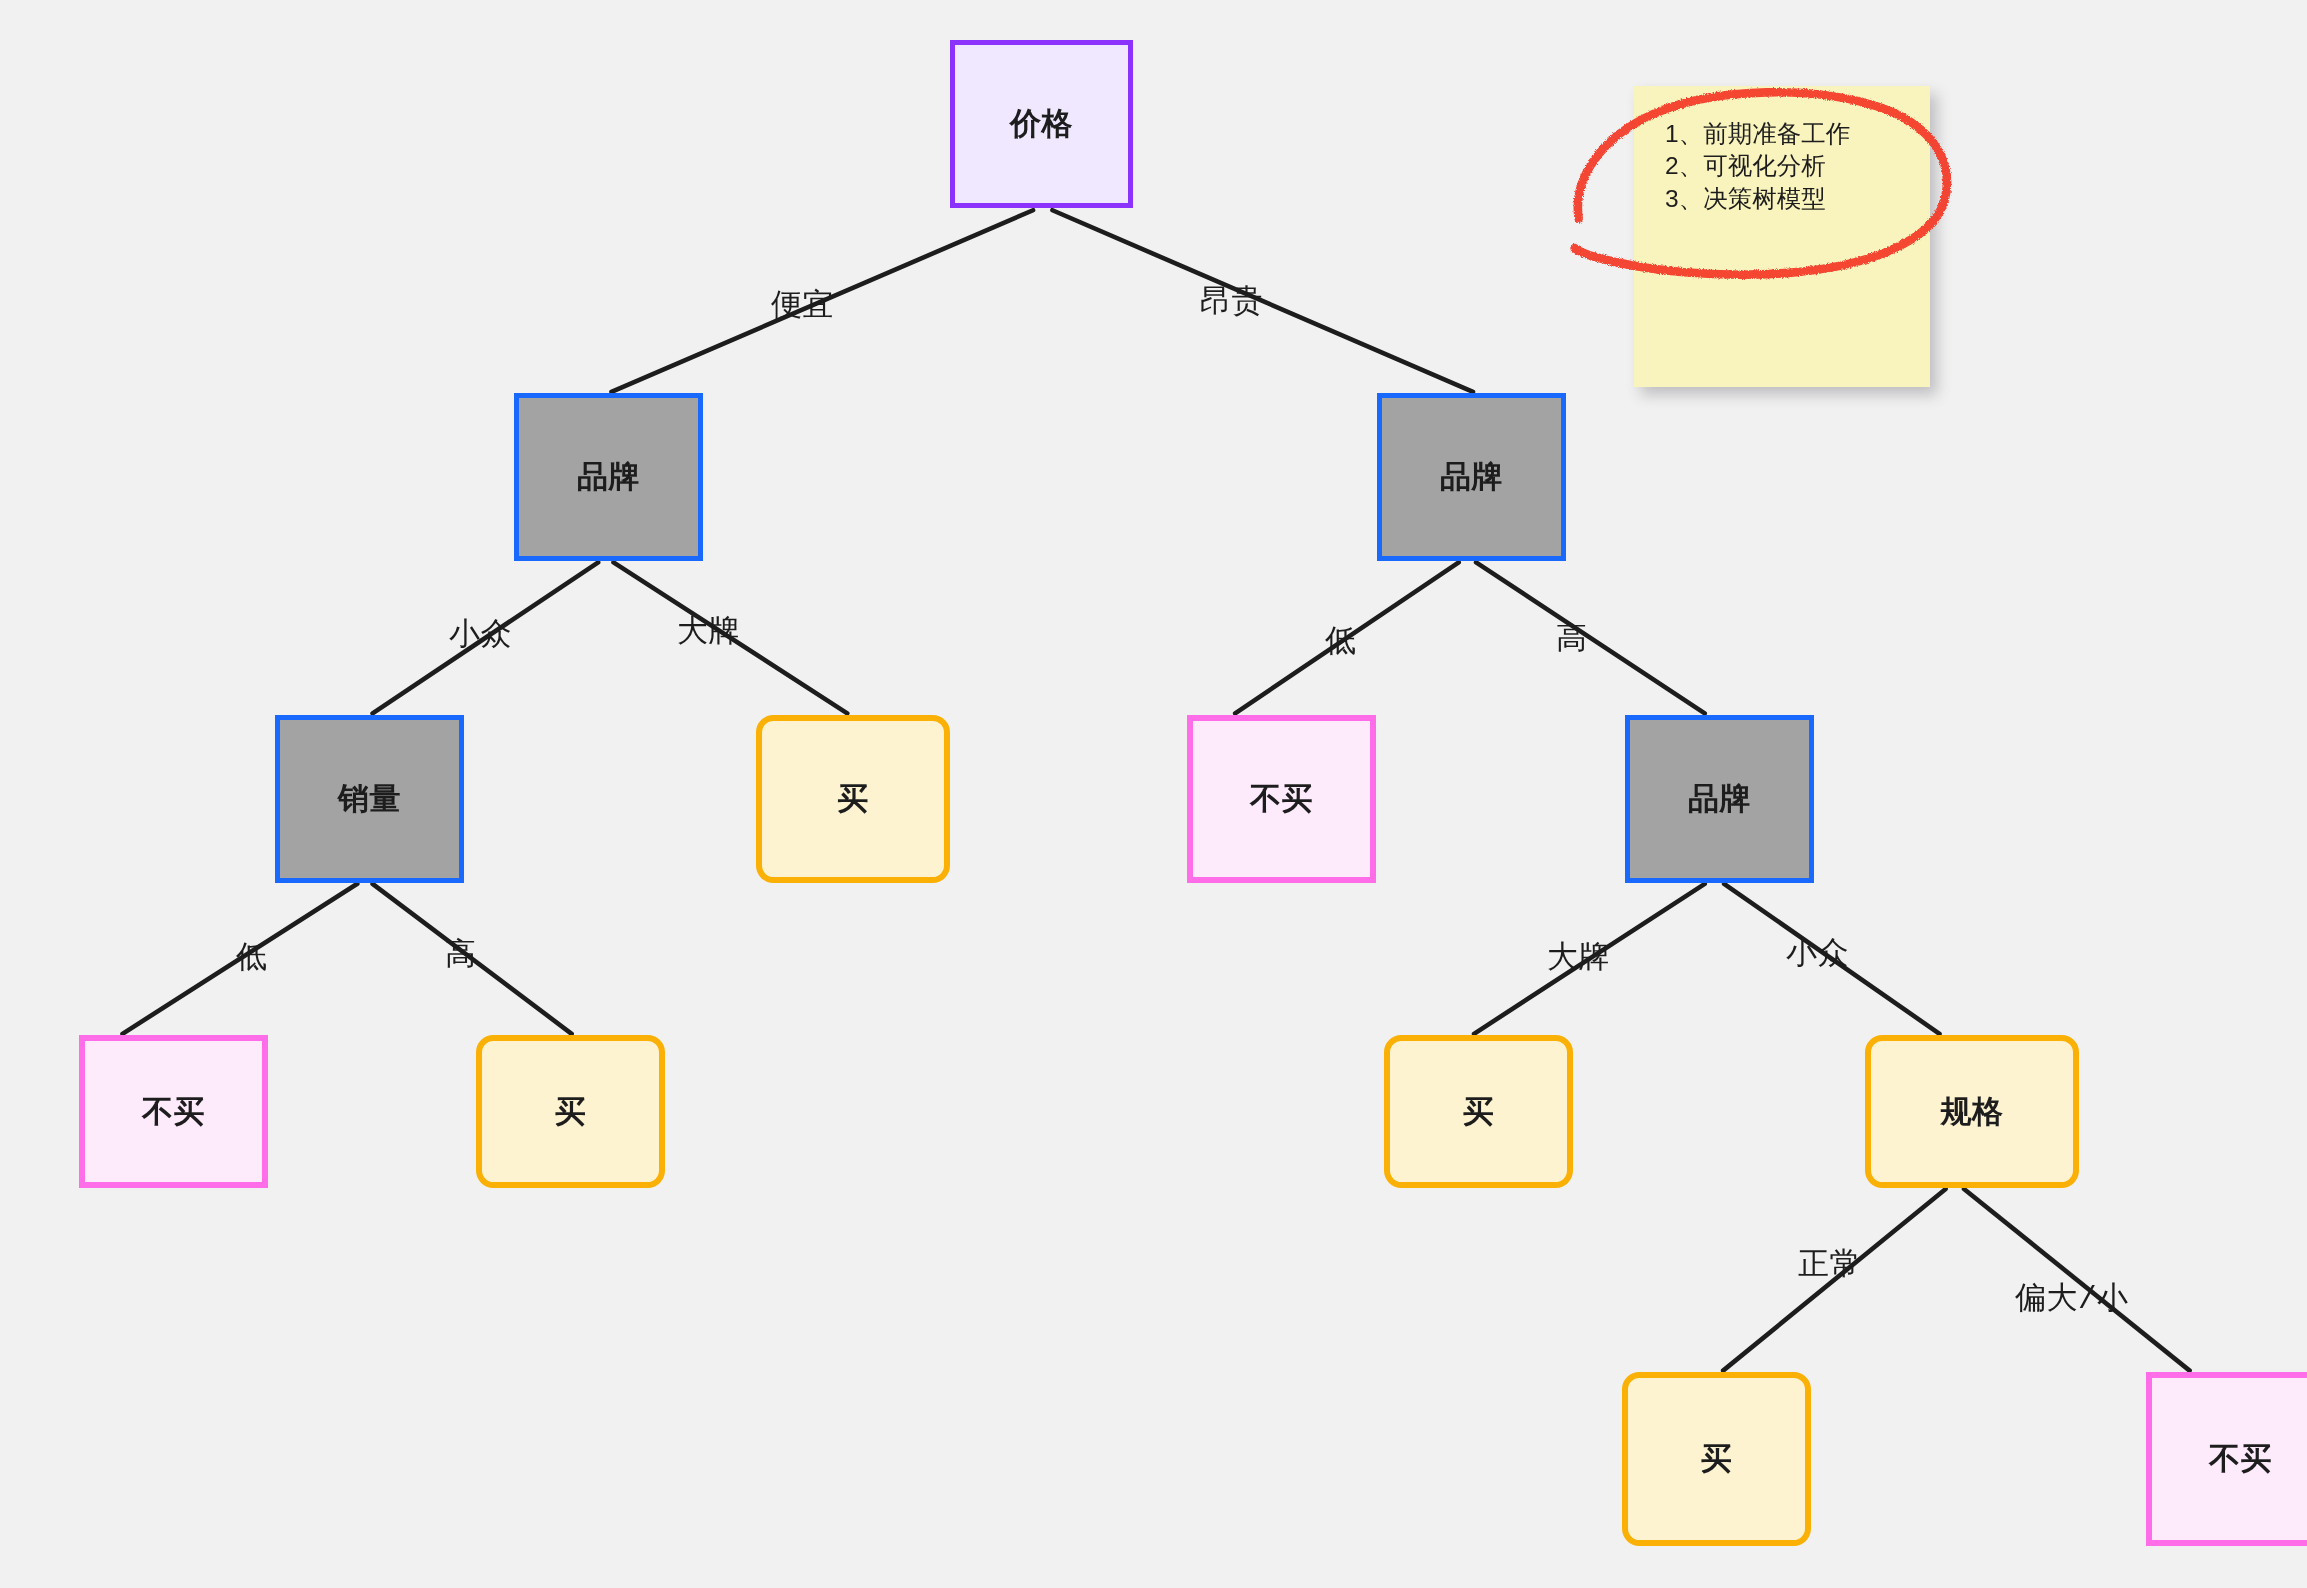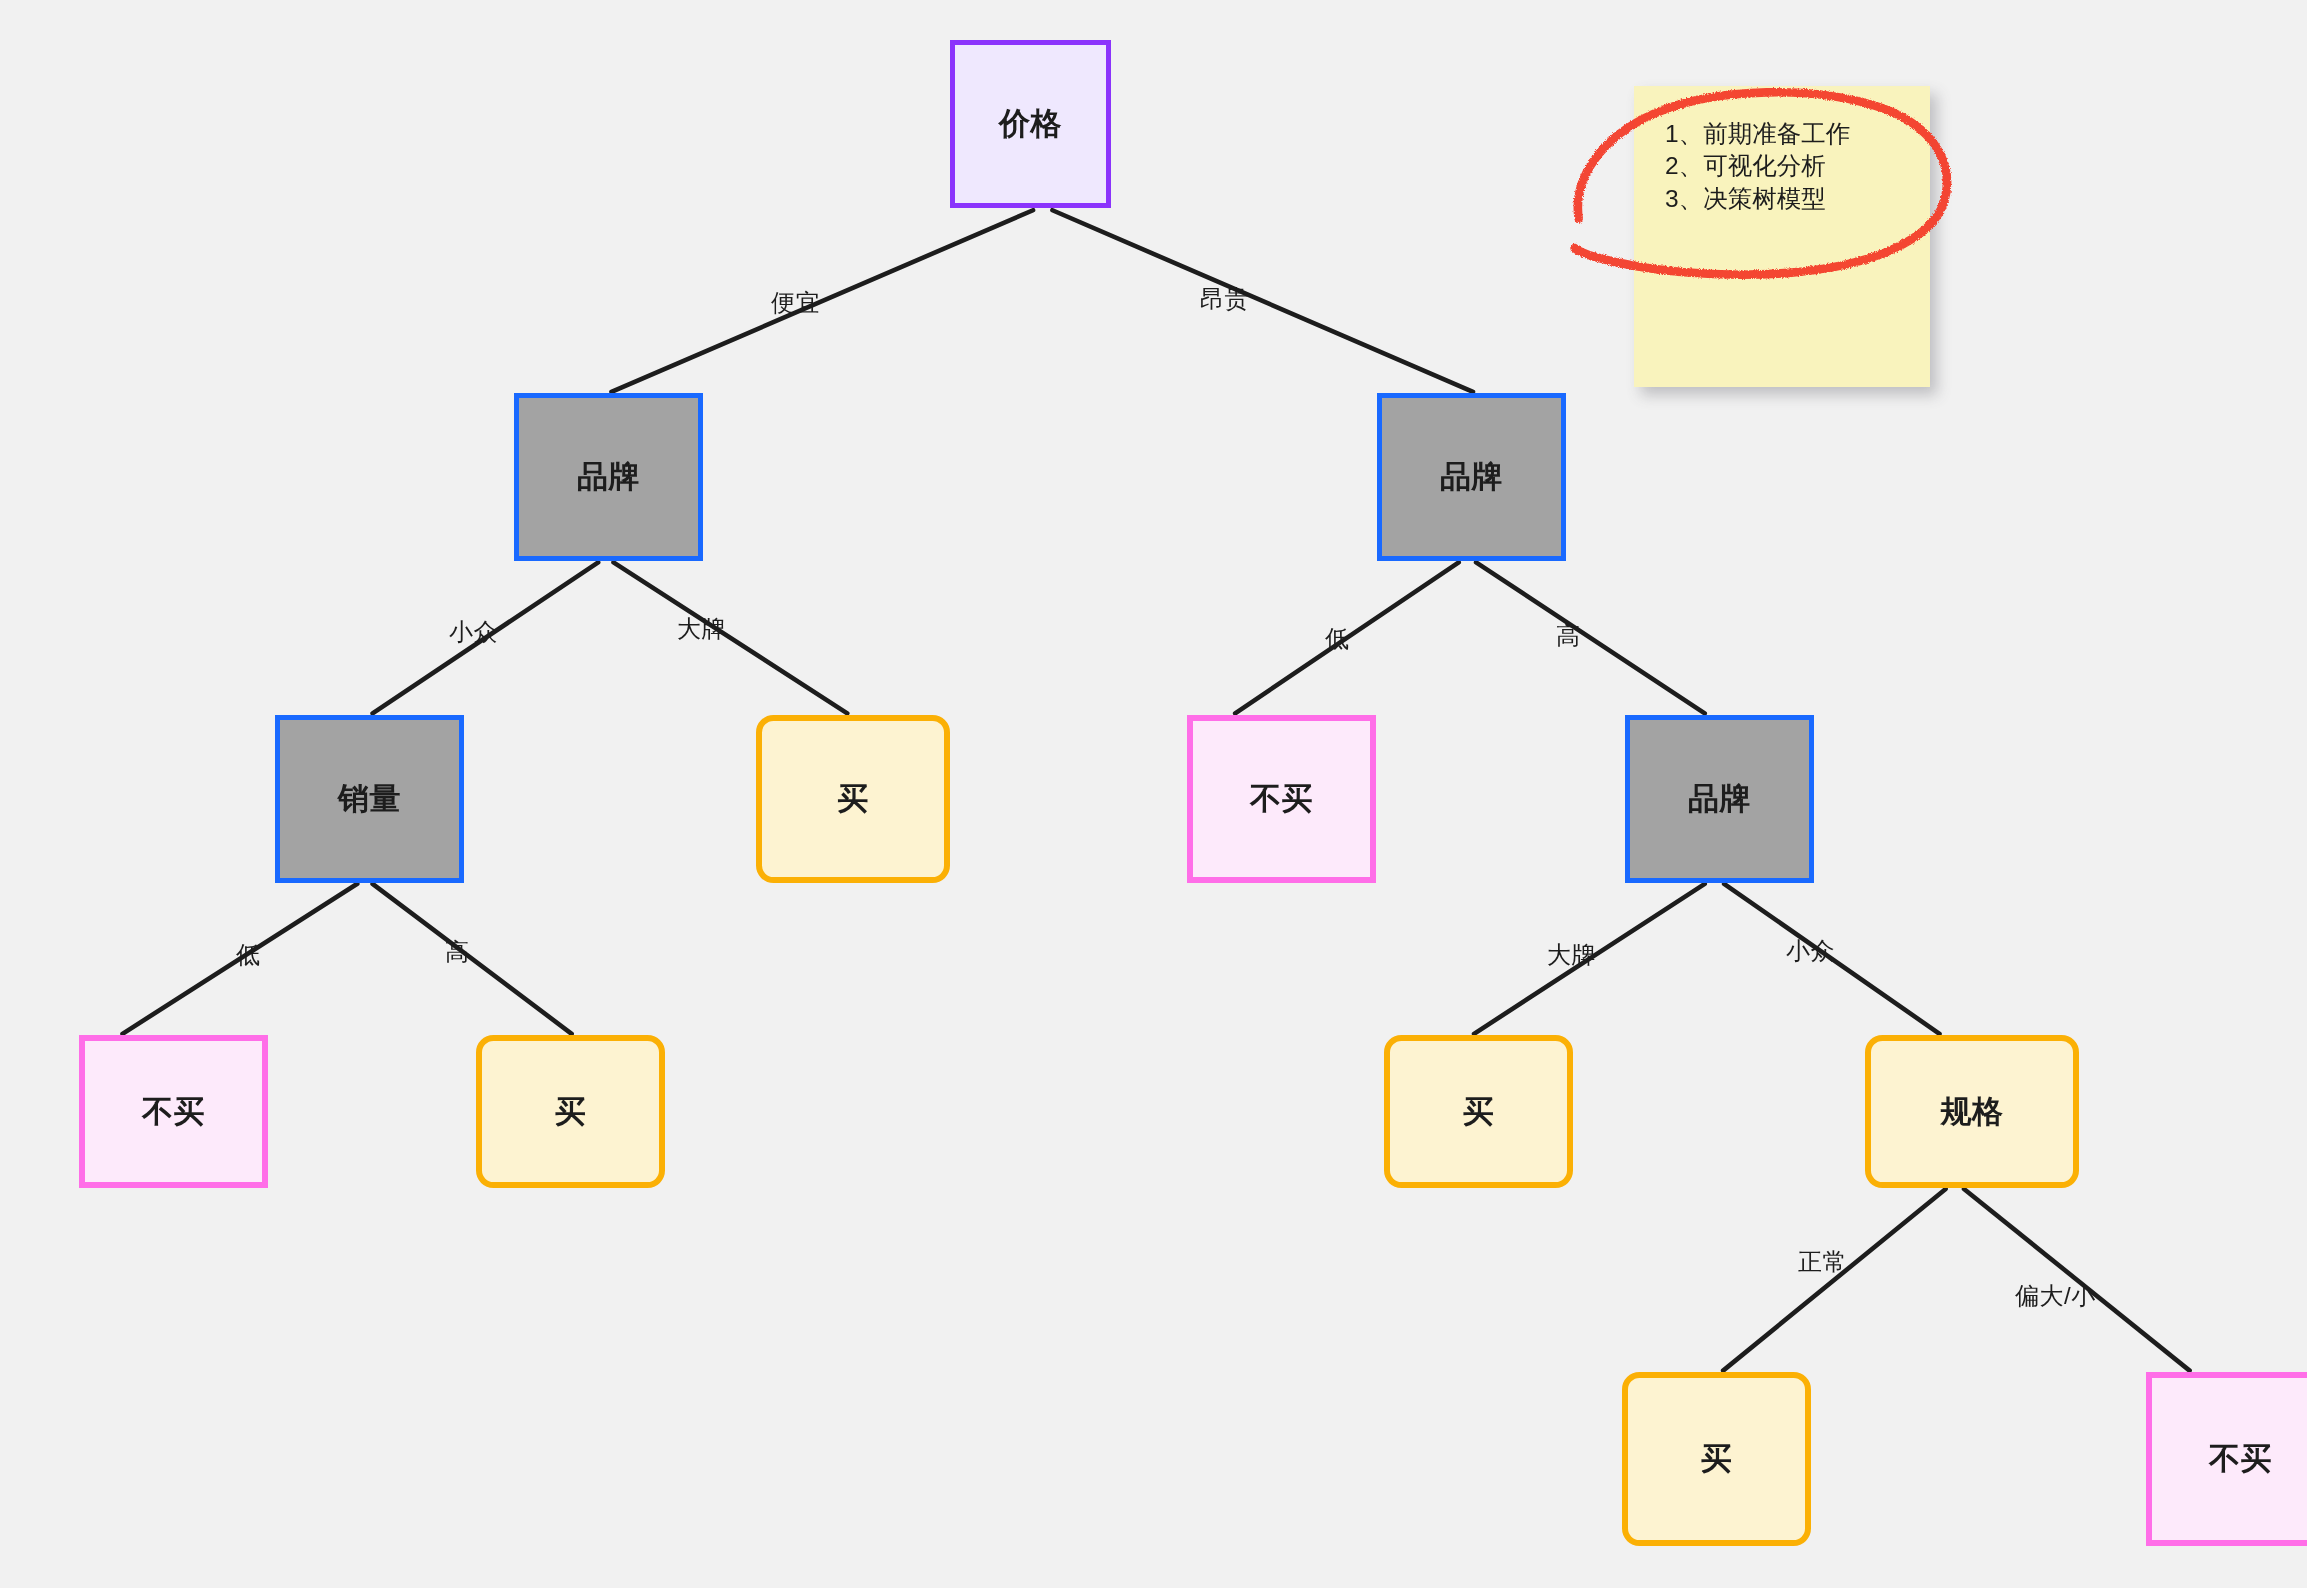--- a/index.html
+++ b/index.html
@@ -133,7 +133,7 @@
     </svg>
 
   <div id="nodes-layer">
-      <div class="node root" style="left: 950px; top: 40px; width: 161px; height: 168px;">
+      <div class="node root" style="left: 950px; top: 40px; width: 183px; height: 168px;">
         <span>价格</span>
       </div>
       <div class="node decision" style="left: 514px; top: 393px; width: 189px; height: 168px;">

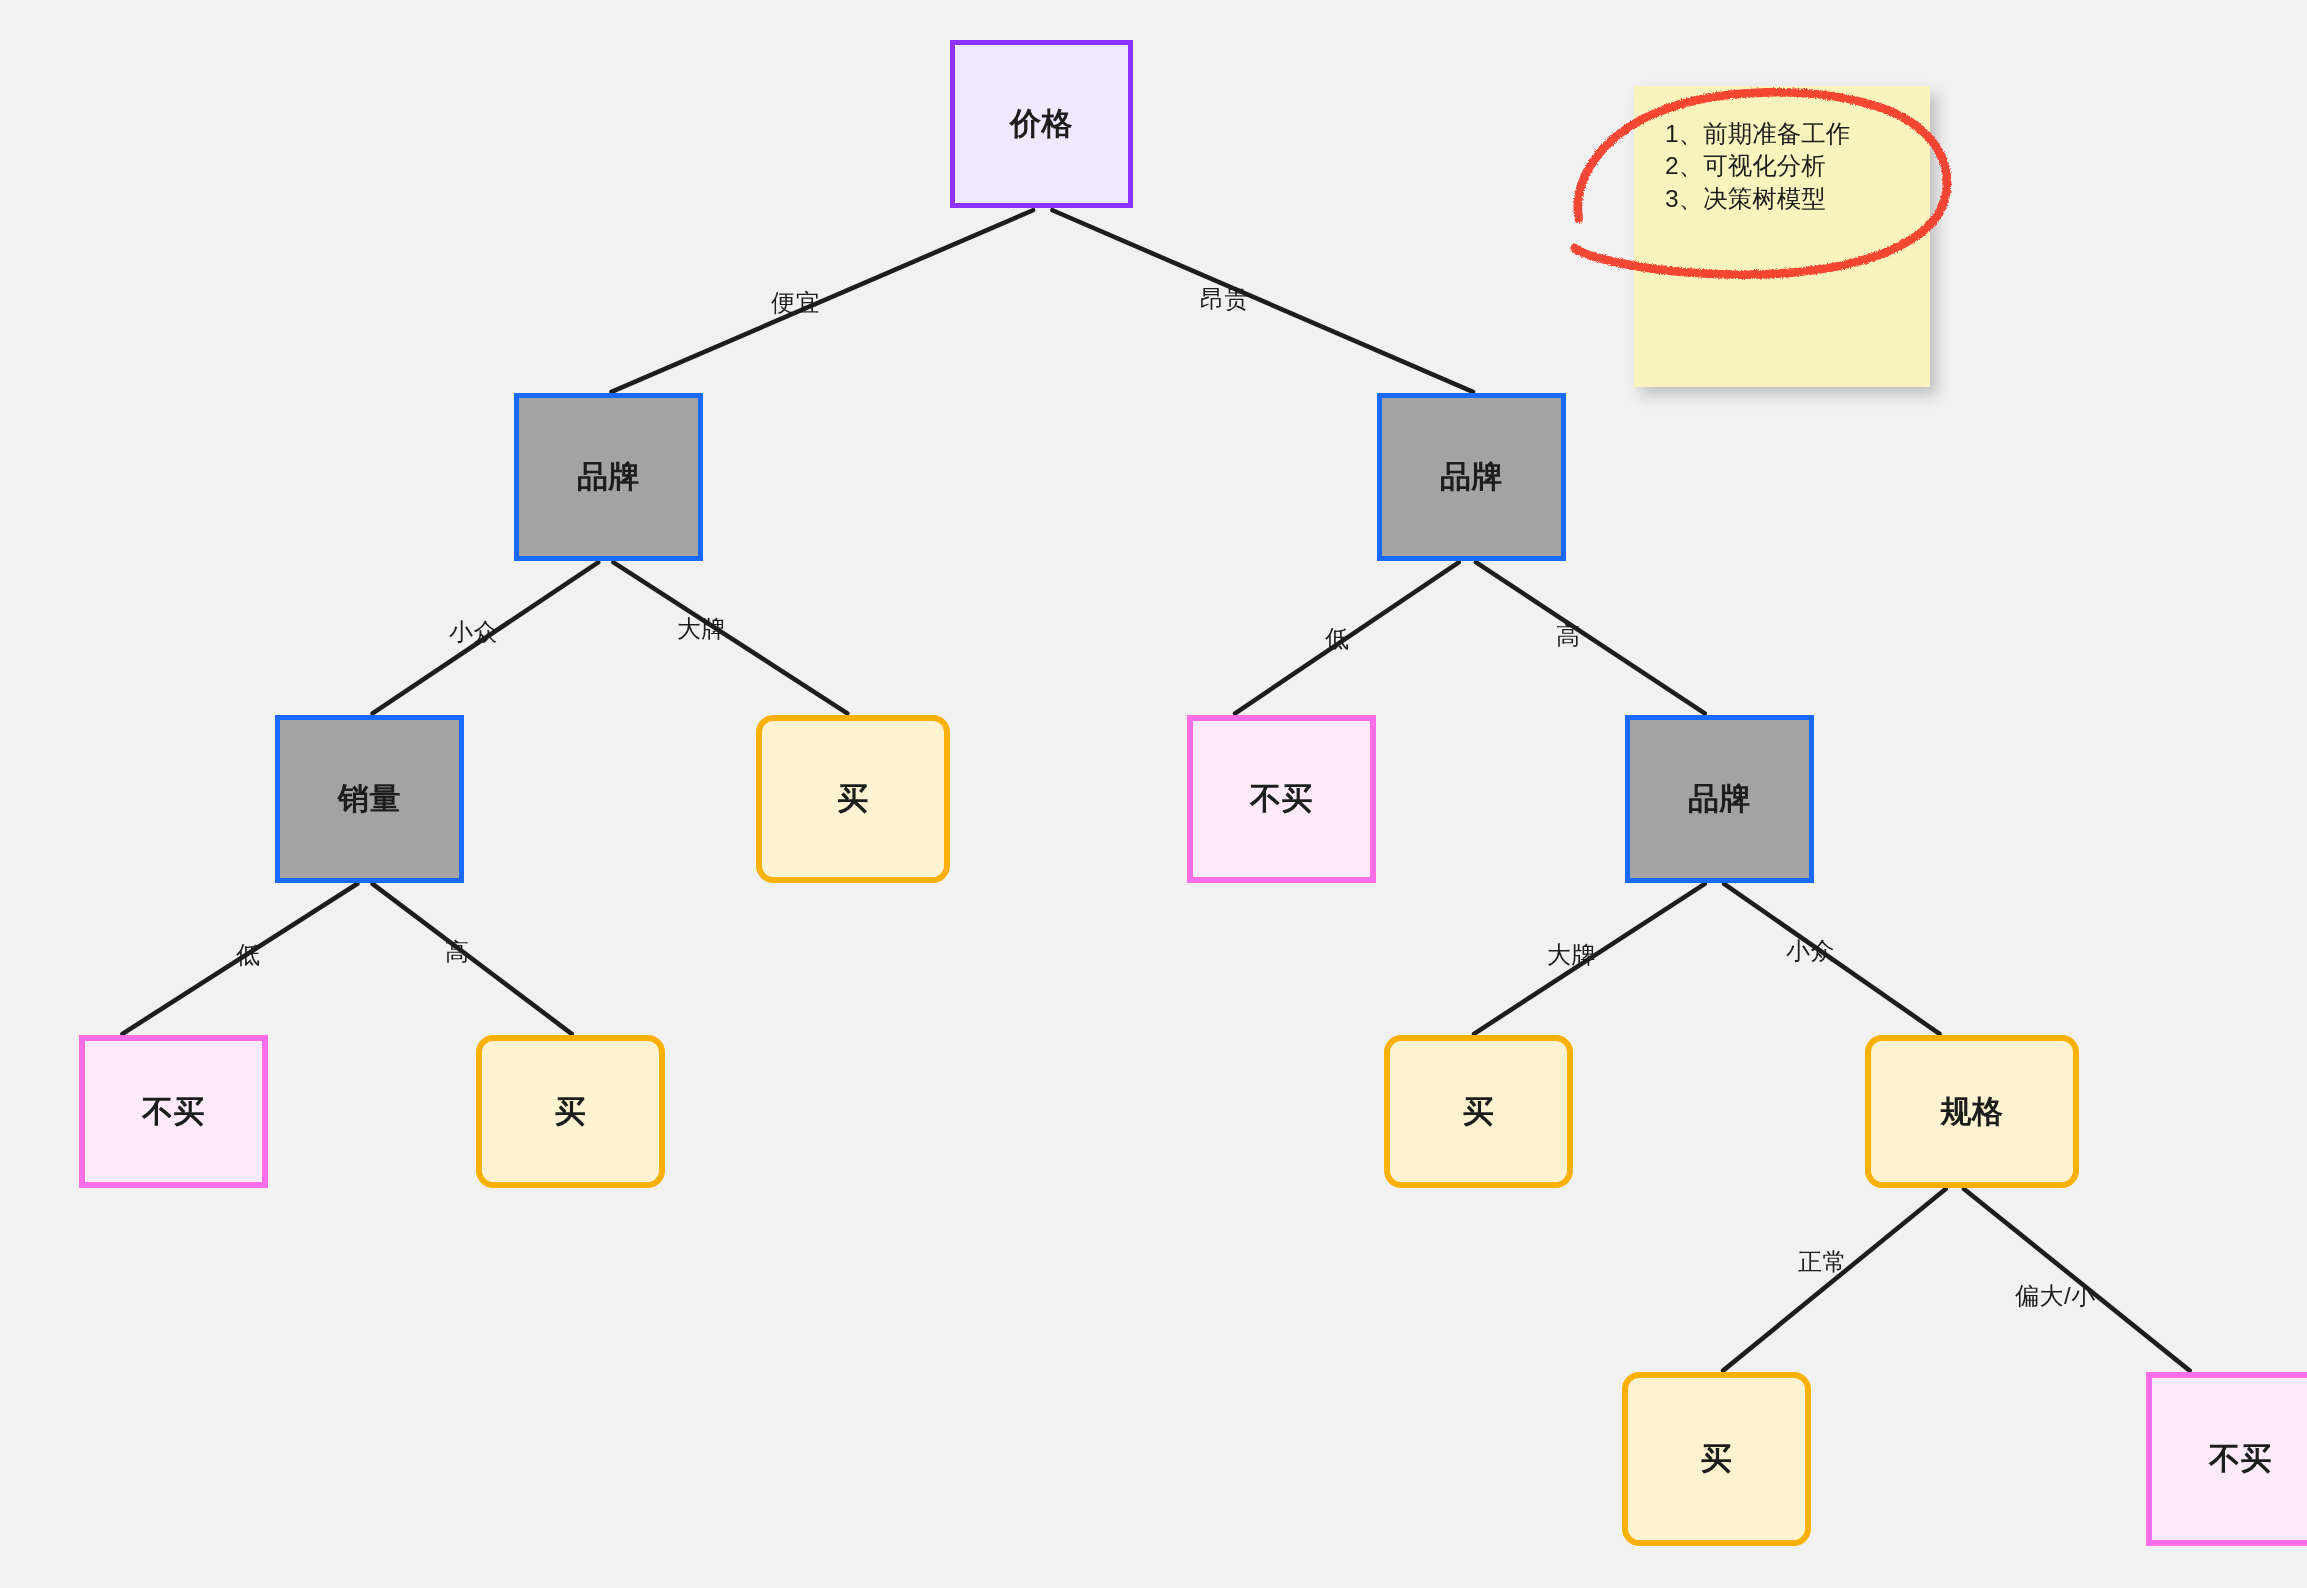--- a/index.html
+++ b/index.html
@@ -74,12 +74,13 @@
   
   .edge-label {
     position: absolute;
-    font-size: 24px;
+    font-size: 31px;
     color: #1d1d1d;
     font-weight: normal;
     white-space: nowrap;
     letter-spacing: 0.5px;
     line-height: 1;
+    font-family: Liberation Mono, monospace;
   }
 
   

